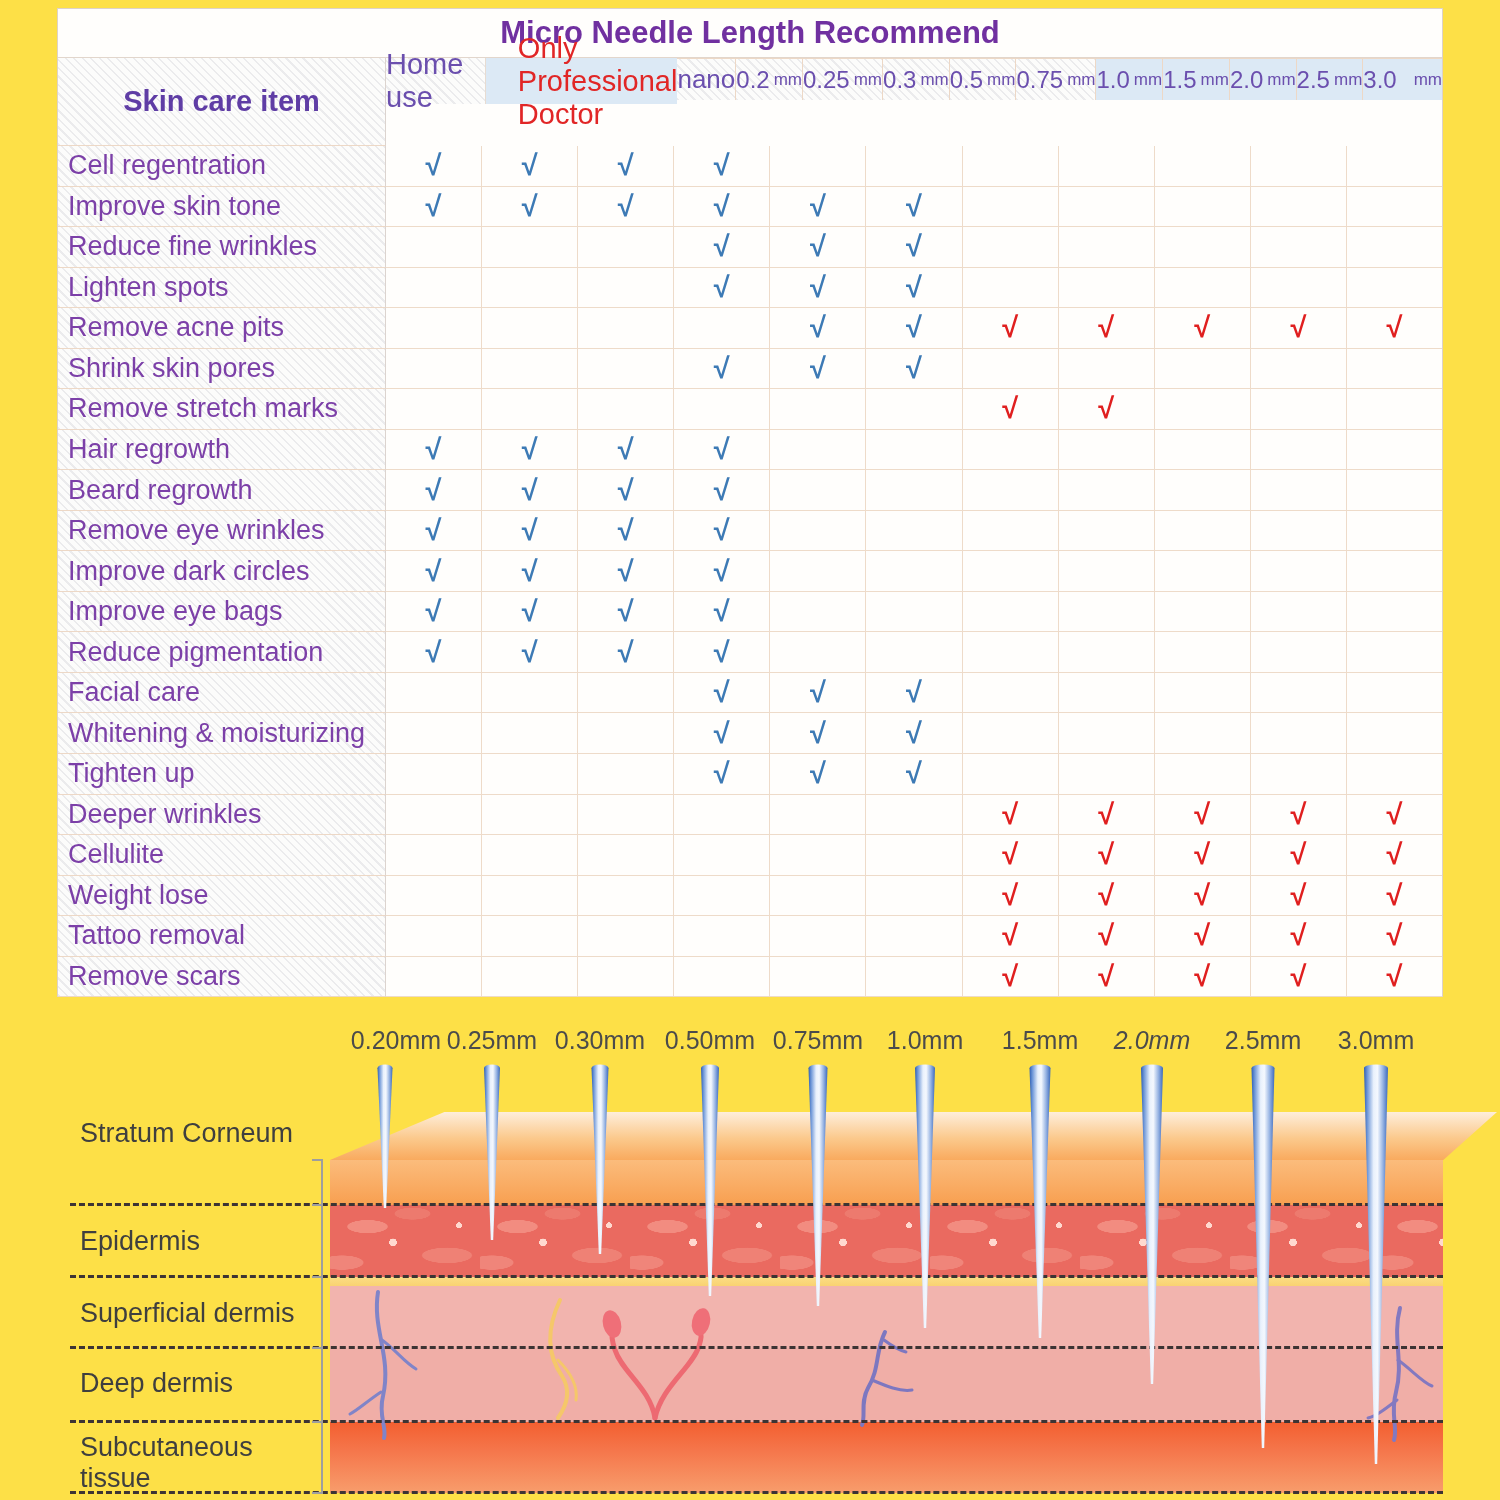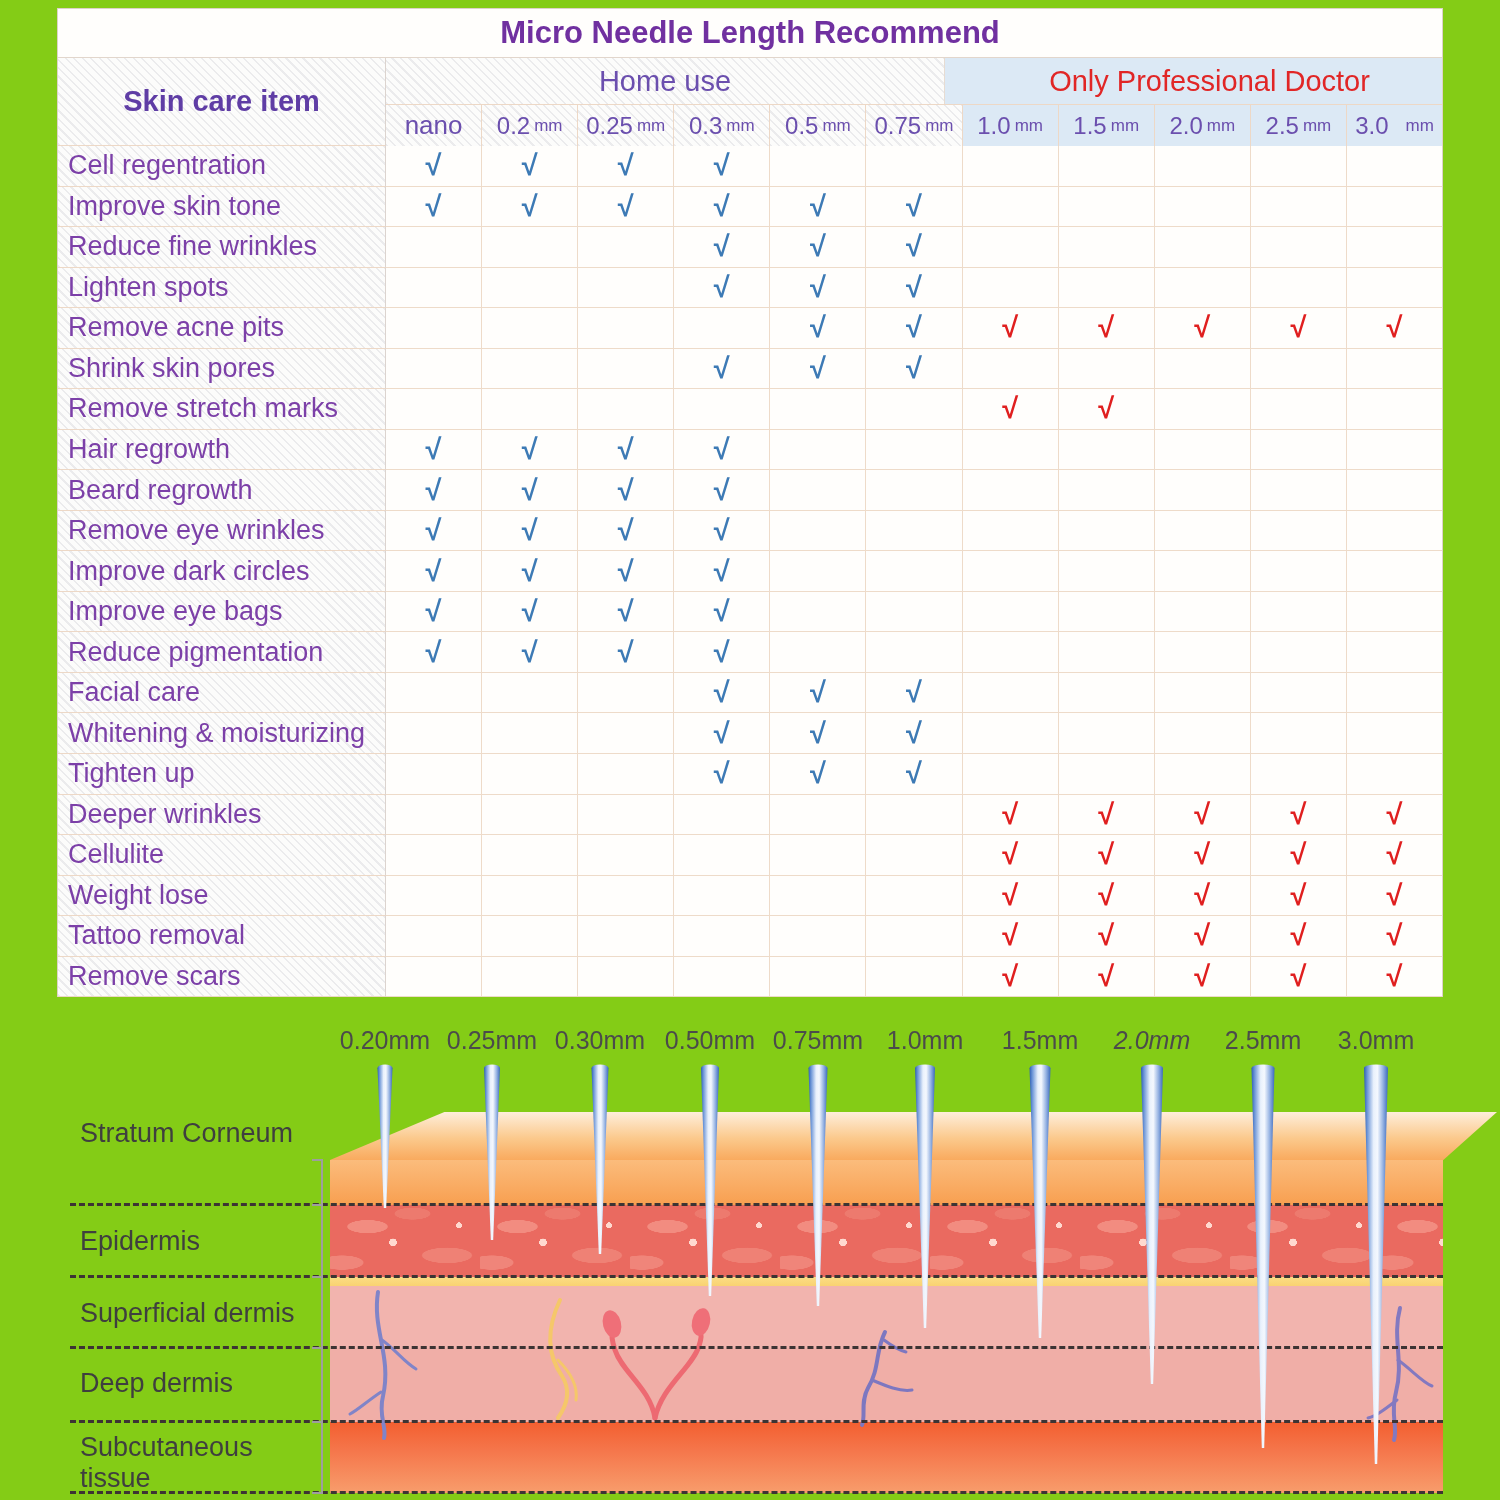--- a/index.html
+++ b/index.html
@@ -3,7 +3,7 @@
 <meta charset="utf-8">
 <style>
   html,body{margin:0;padding:0;background:#fff;}
-  .page{position:relative;width:1500px;height:1500px;background:#84cc16;overflow:hidden;
+  .page{position:relative;width:1500px;height:1500px;background:#fde047;overflow:hidden;
         font-family:"Liberation Sans", sans-serif;}
 
   

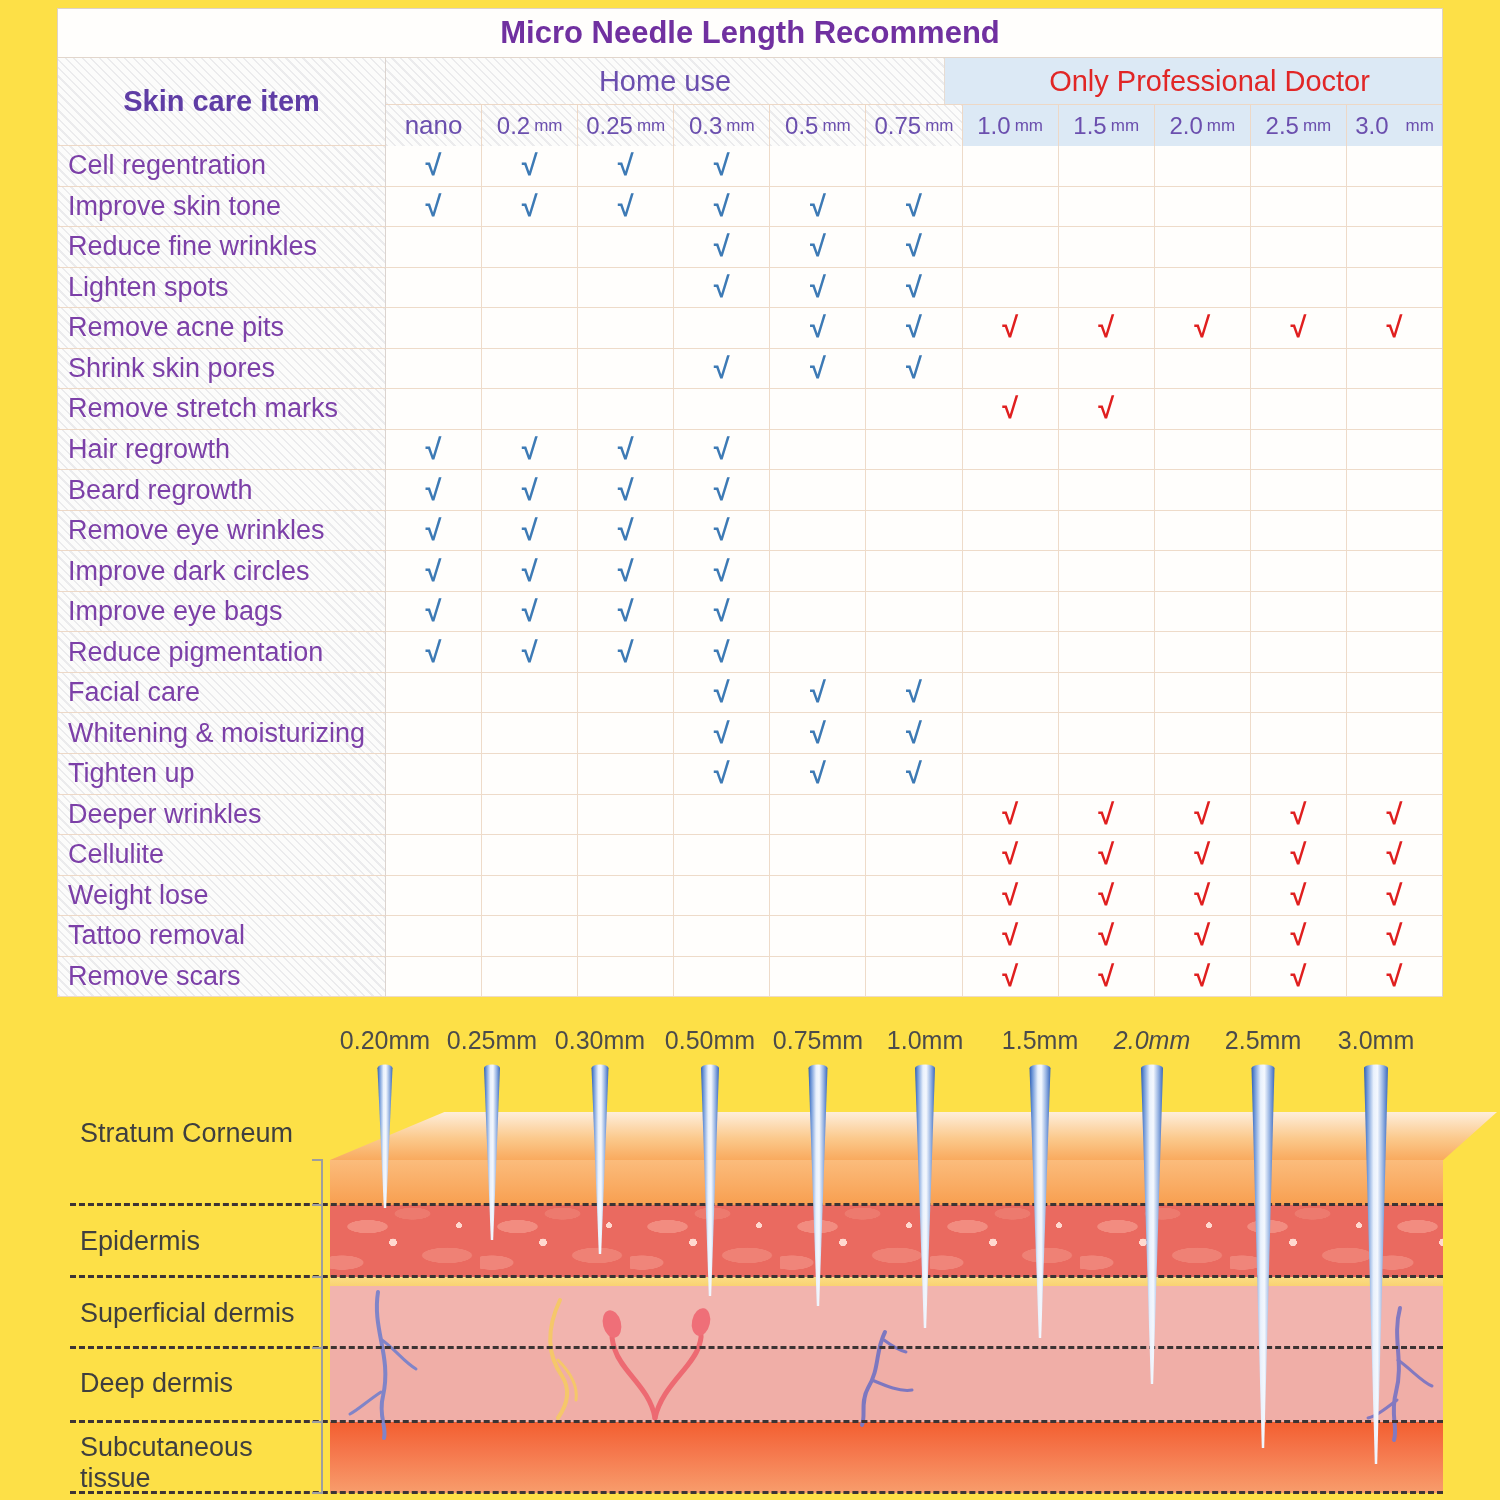--- a/index.html
+++ b/index.html
@@ -15,7 +15,7 @@
   .corner{width:328px;display:flex;align-items:center;justify-content:center;
           font-size:29px;font-weight:bold;color:#5f3da5;
           border-right:1px solid #dcd4cf;border-bottom:1px solid #edd8c6;box-sizing:border-box;}
-  .head-right{flex:1;display:flex;flex-direction:column;}
+  .head-right{flex:1;display:flex;flex-direction:row;}
   .group-row{display:flex;height:46px;}
   .group{display:flex;align-items:center;justify-content:center;font-size:29px;box-sizing:border-box;}
   .group.home{flex:6;color:var(--header-purple);border-right:1px solid #e7dcd2;}

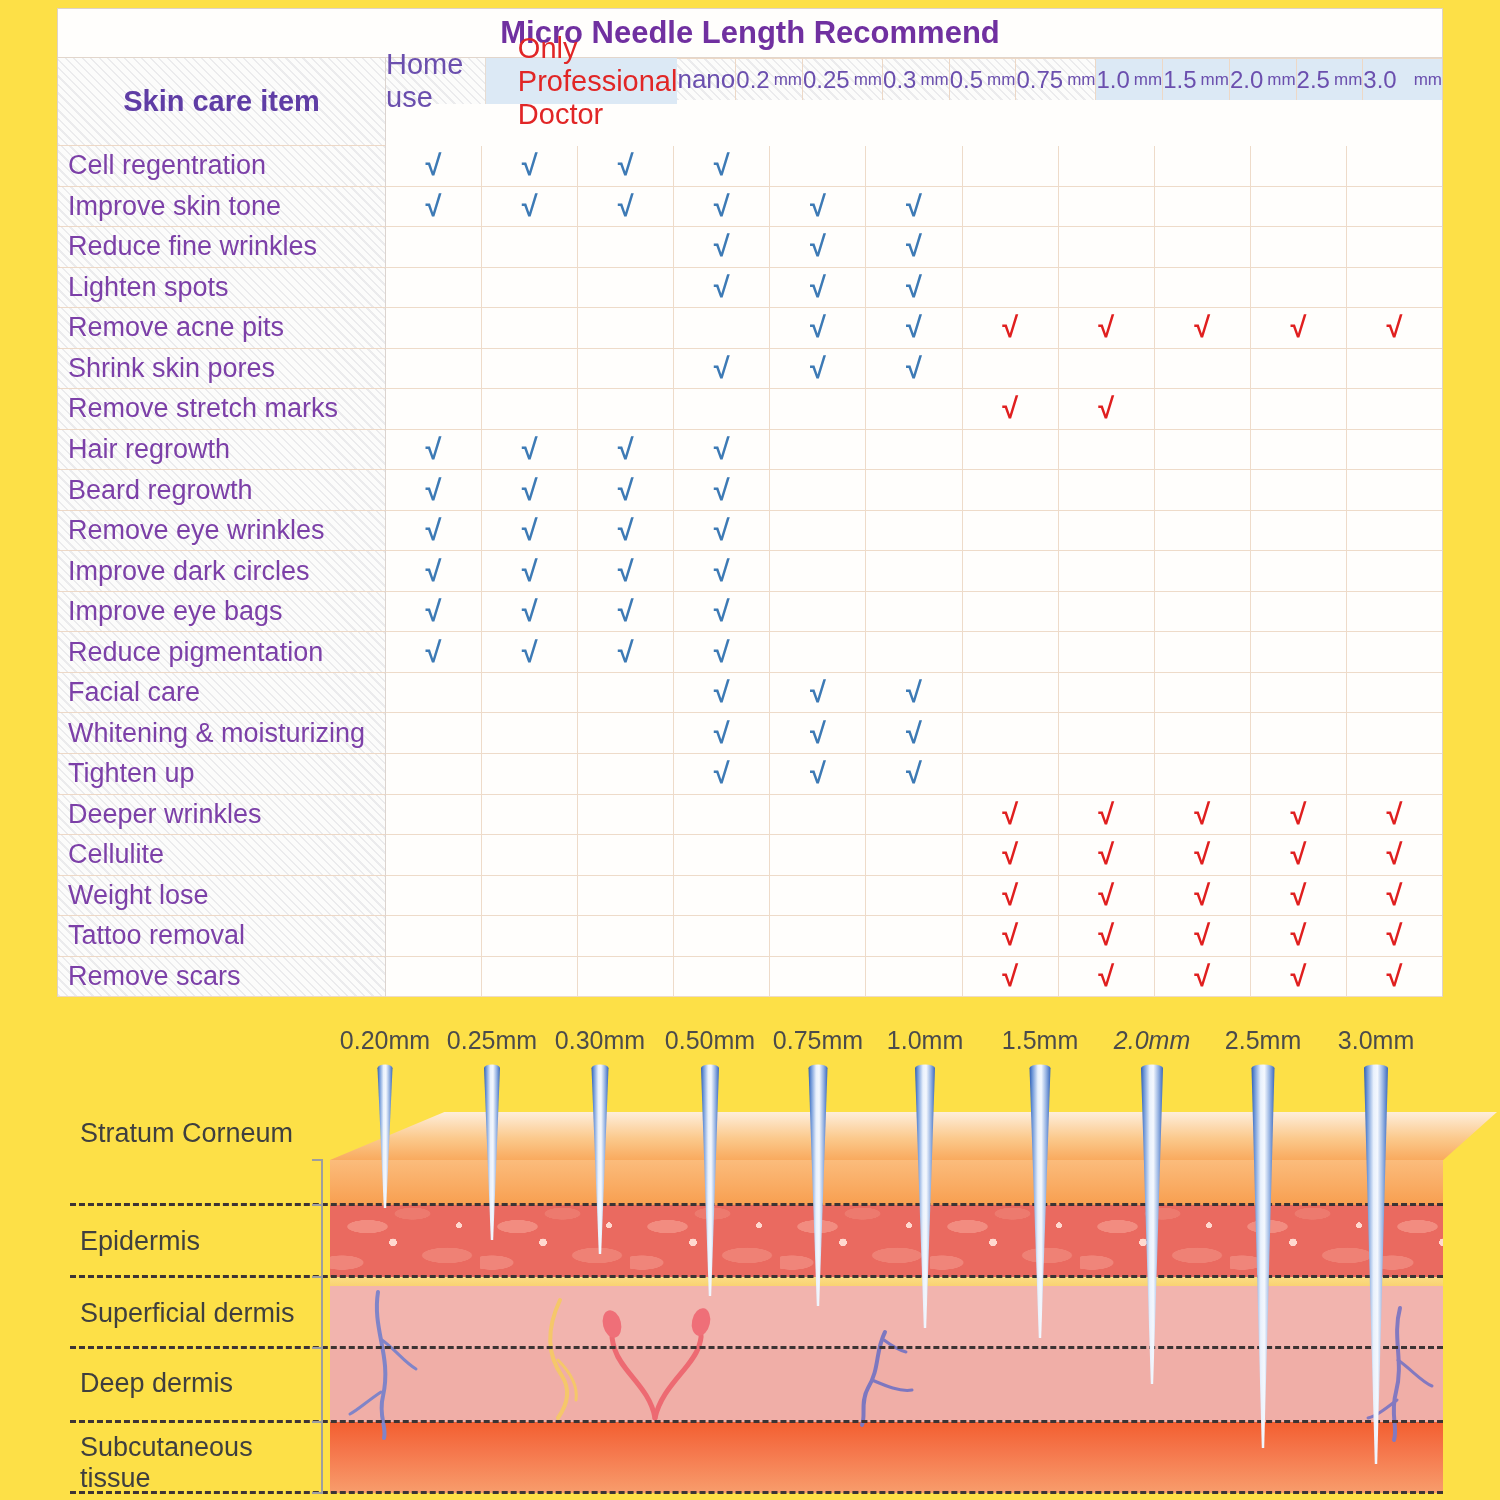--- a/index.html
+++ b/index.html
@@ -437,7 +437,7 @@
 
   <div class="diagram">
     <div id="needle-labels">
-        <div class="nlabel" style="left: 325px; text-align: center;">0.20mm</div>
+        <div class="nlabel" style="left: 336px; text-align: center;">0.20mm</div>
         <div class="nlabel" style="left: 432px;">0.25mm</div>
         <div class="nlabel" style="left: 540px;">0.30mm</div>
         <div class="nlabel" style="left: 650px;">0.50mm</div>

